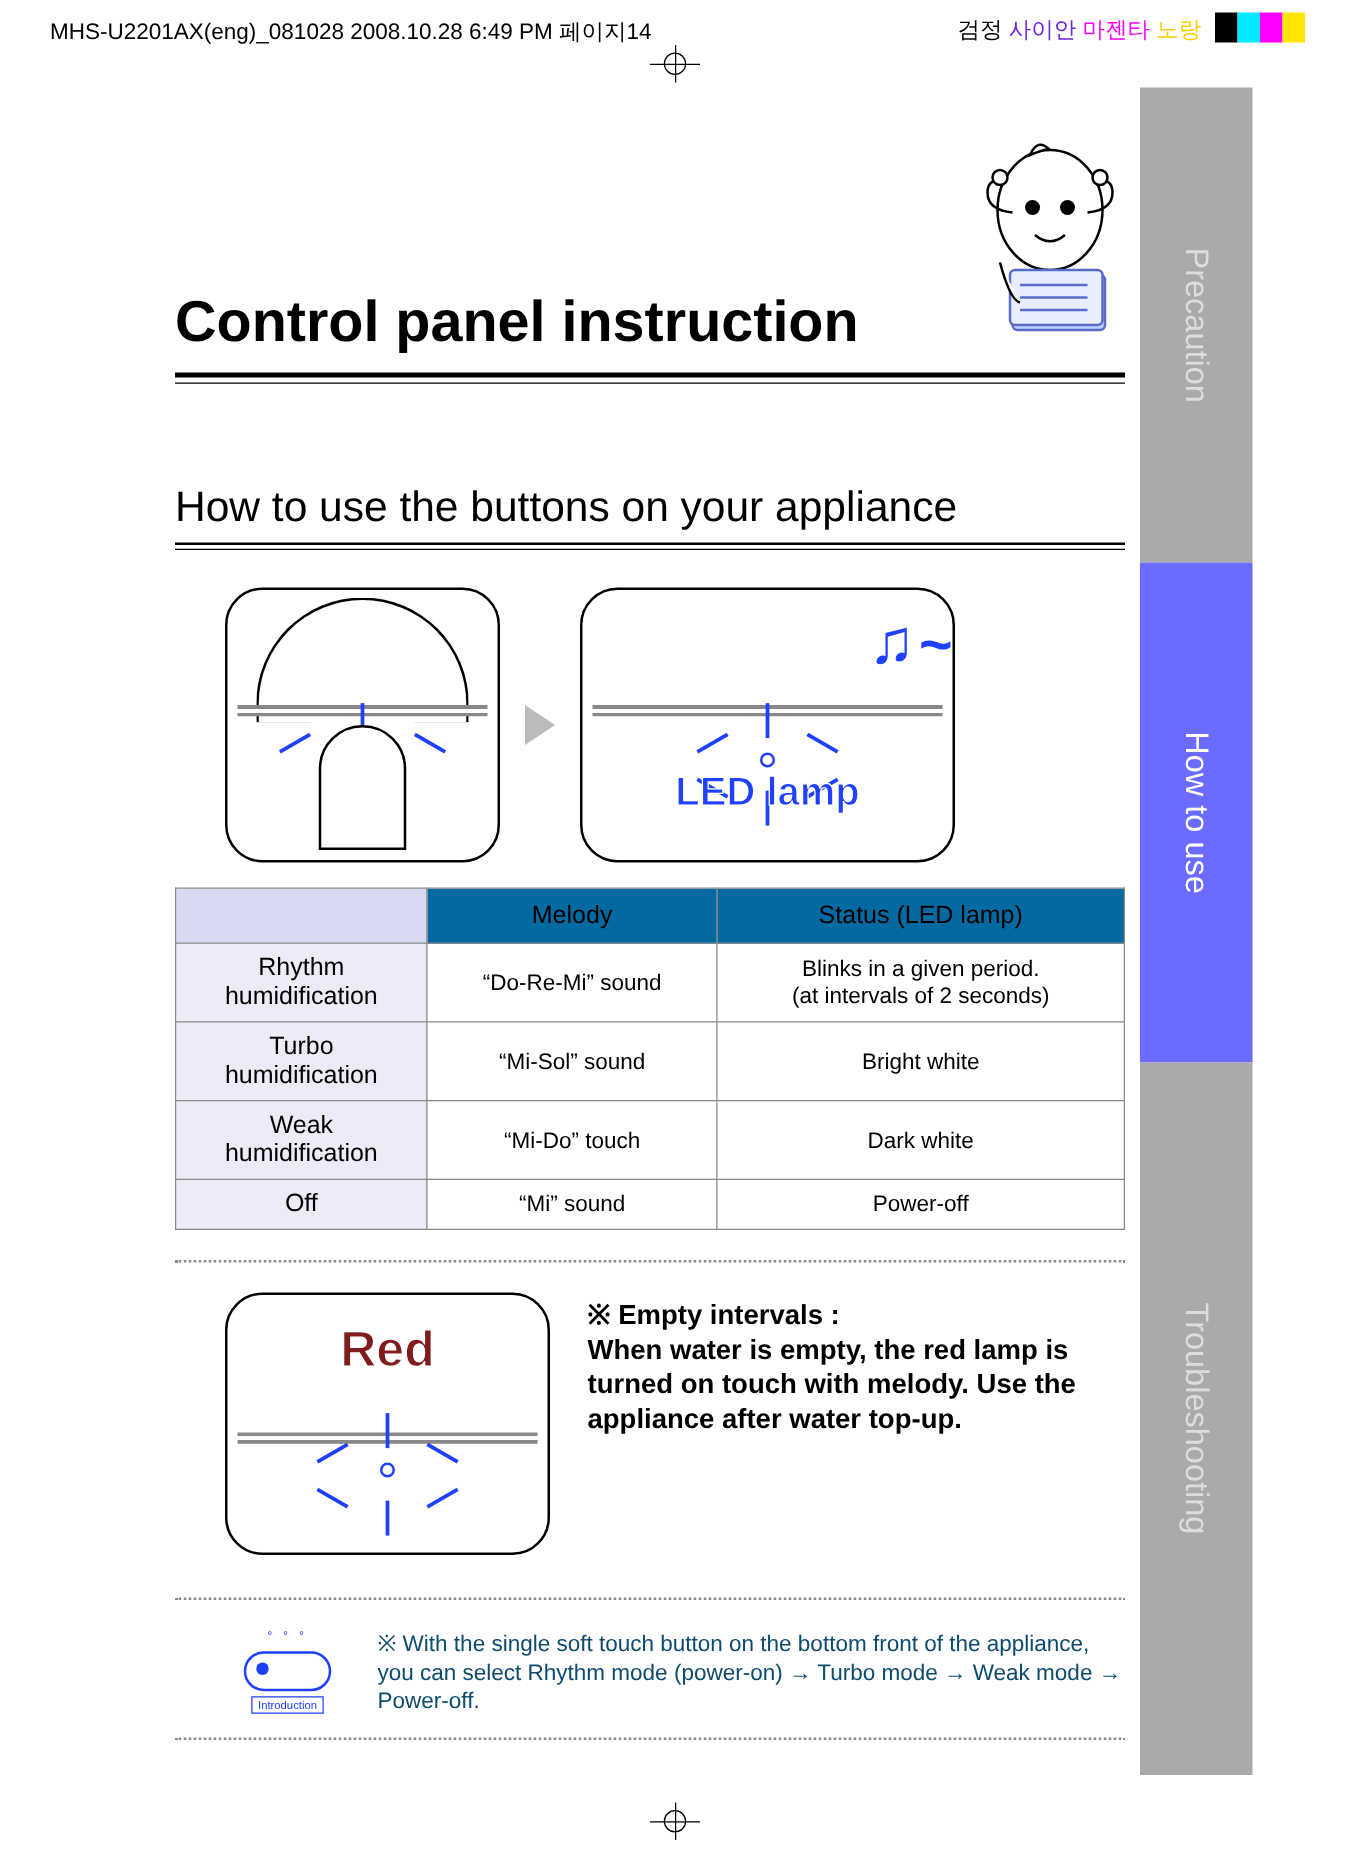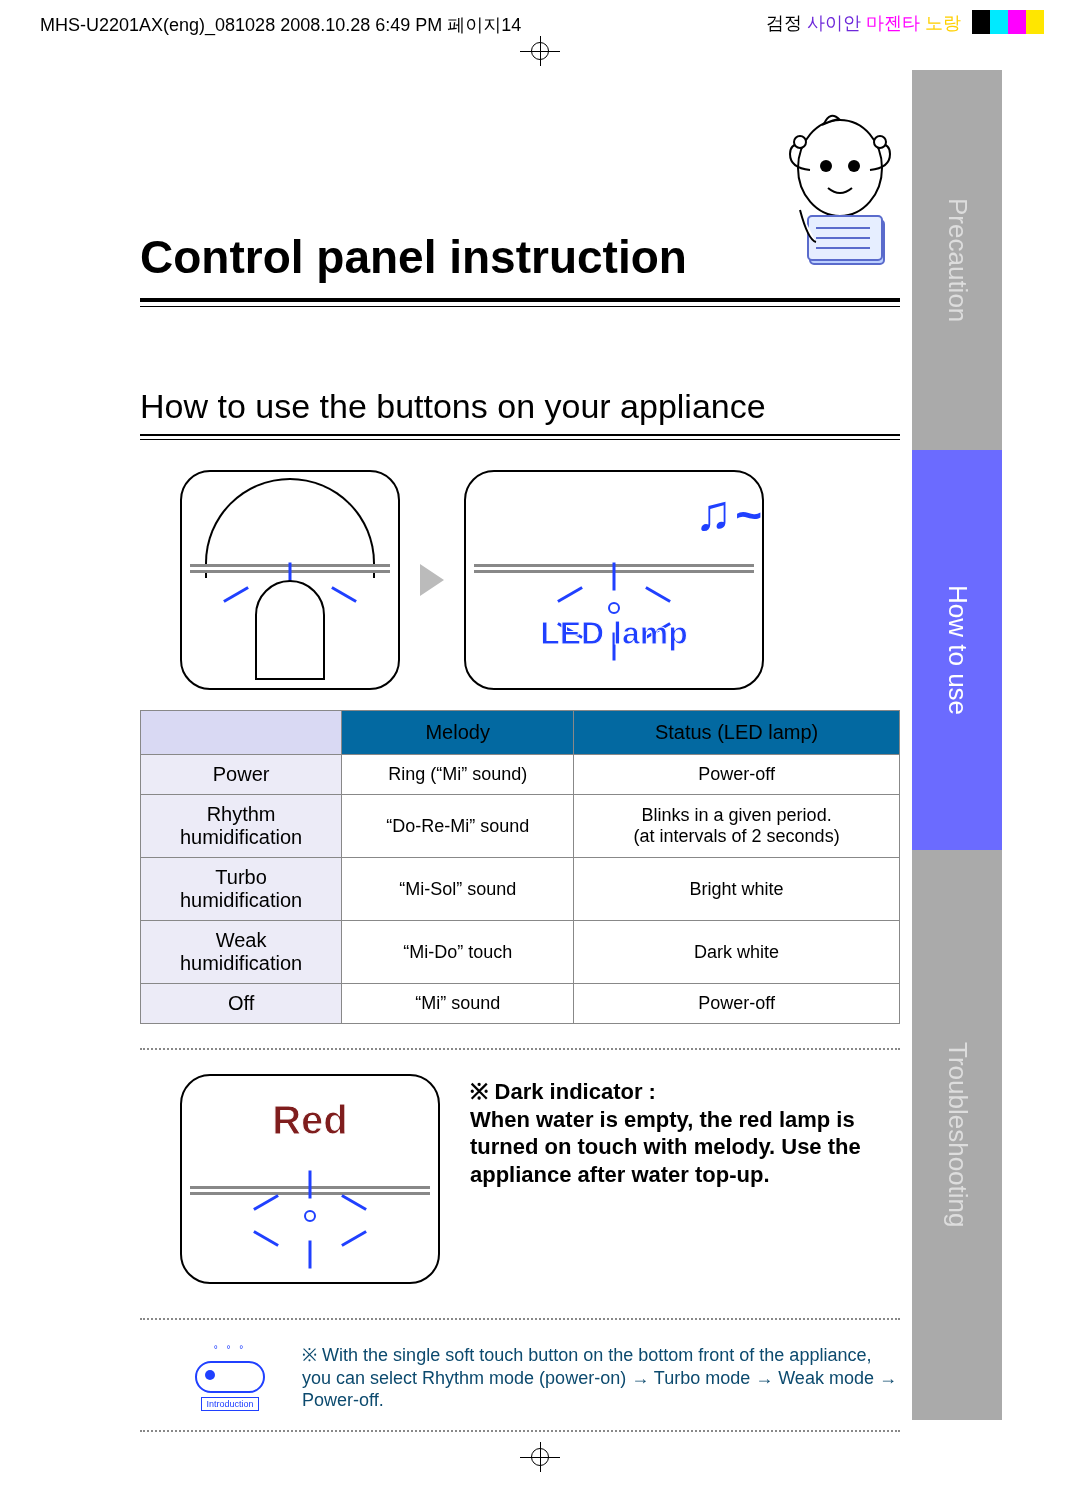--- a/index.html
+++ b/index.html
@@ -229,11 +229,6 @@
       <th>Status (LED lamp)</th>
     </tr>
     <tr>
-      <td class="rowhead">Power</td>
-      <td>Ring (“Mi” sound)</td>
-      <td>Power-off</td>
-    </tr>
-    <tr>
       <td class="rowhead">Rhythm<br>humidification</td>
       <td>“Do-Re-Mi” sound</td>
       <td>Blinks in a given period.<br>(at intervals of 2 seconds)</td>

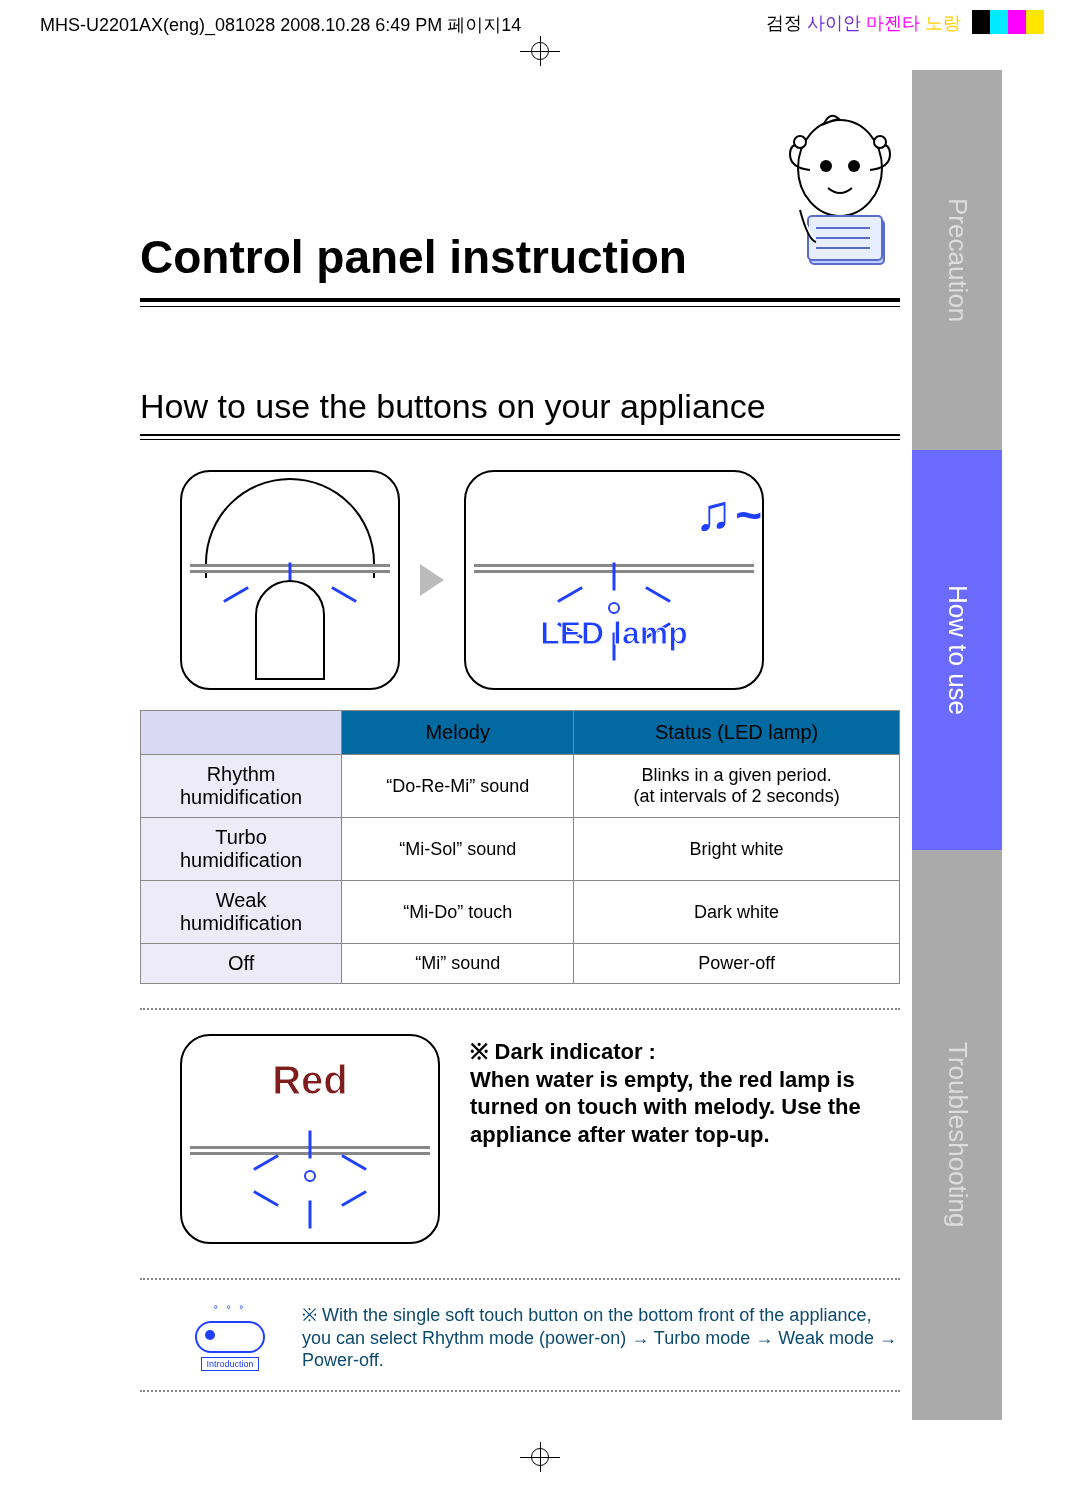--- a/index.html
+++ b/index.html
@@ -267,7 +267,7 @@
     </div>
     <div class="empty-text">
       <span class="mark">※</span>
-      <span>Dark indicator :</span><br>
+      <span>Empty intervals :</span><br>
       <span>When water is empty, the red lamp is turned on touch with melody. Use the appliance after water top-up.</span>
     </div>
   </div>

